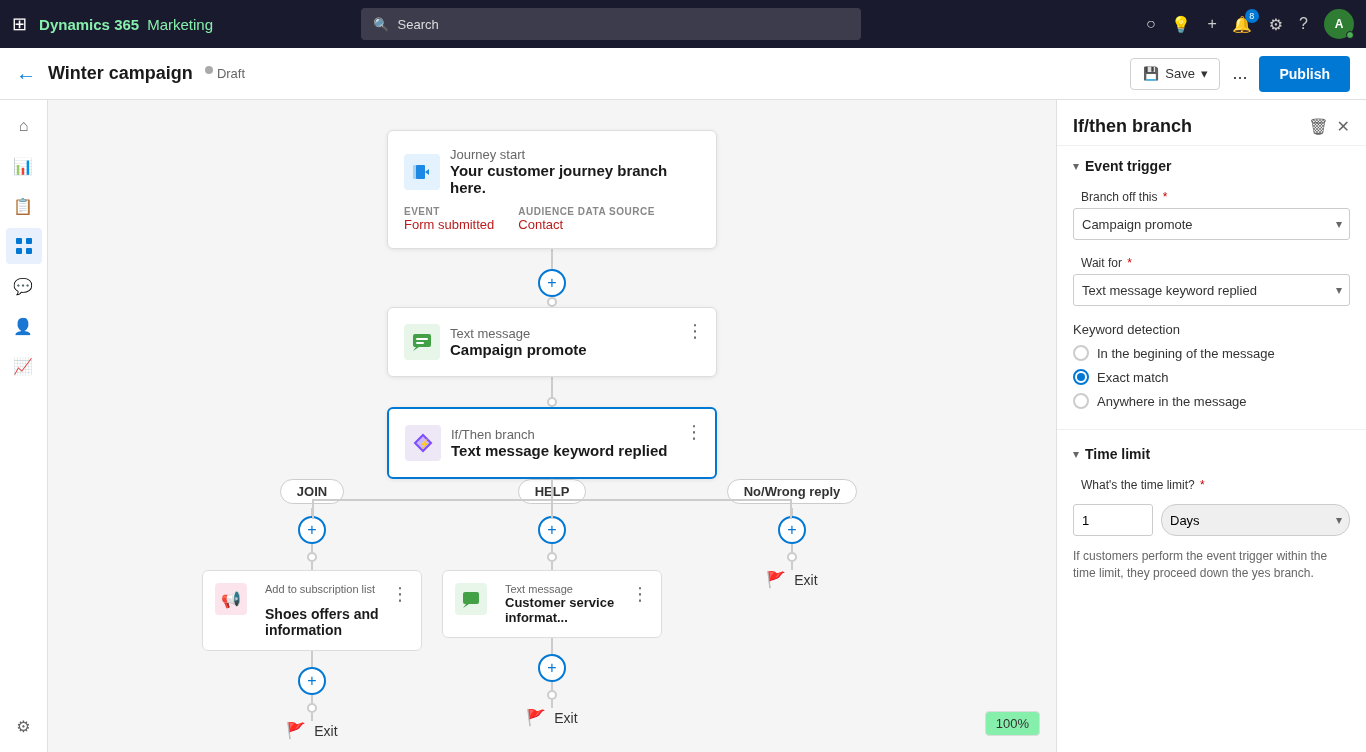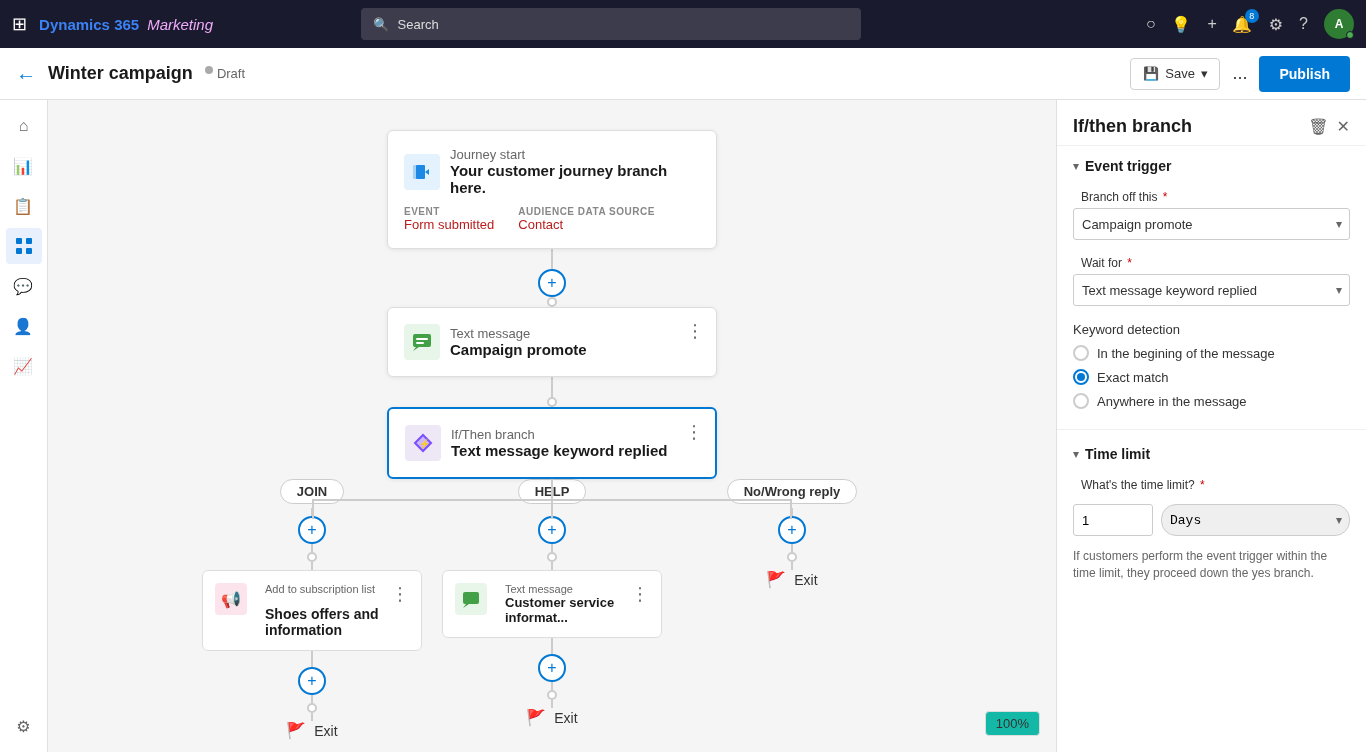--- a/index.html
+++ b/index.html
@@ -17,7 +17,7 @@
     }
     .topnav-grid { color: white; font-size: 18px; cursor: pointer; }
     .topnav-brand { display: flex; align-items: center; gap: 8px; }
-    .topnav-brand-d365 { font-weight: 700; font-size: 15px; color: #3b82f6; }
+    .topnav-brand-d365 { font-weight: 700; font-size: 15px; color: #86efac; }
     .topnav-brand-app { font-size: 15px; color: #f0abfc; font-style: italic; }
     .topnav-search {
       flex: 1;

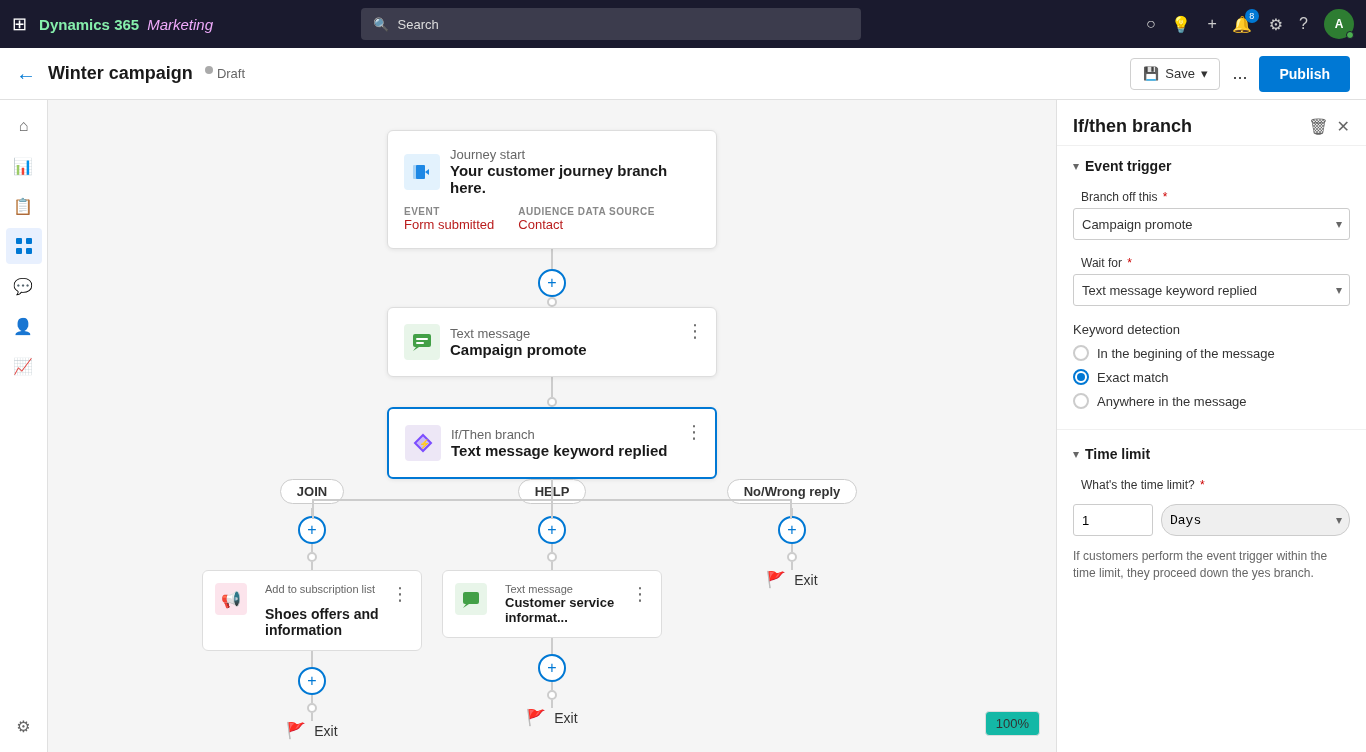--- a/index.html
+++ b/index.html
@@ -18,7 +18,7 @@
     .topnav-grid { color: white; font-size: 18px; cursor: pointer; }
     .topnav-brand { display: flex; align-items: center; gap: 8px; }
     .topnav-brand-d365 { font-weight: 700; font-size: 15px; color: #86efac; }
-    .topnav-brand-app { font-size: 15px; color: #f0abfc; font-style: italic; }
+    .topnav-brand-app { font-size: 15px; color: #86efac; }
     .topnav-search {
       flex: 1;
       max-width: 500px;

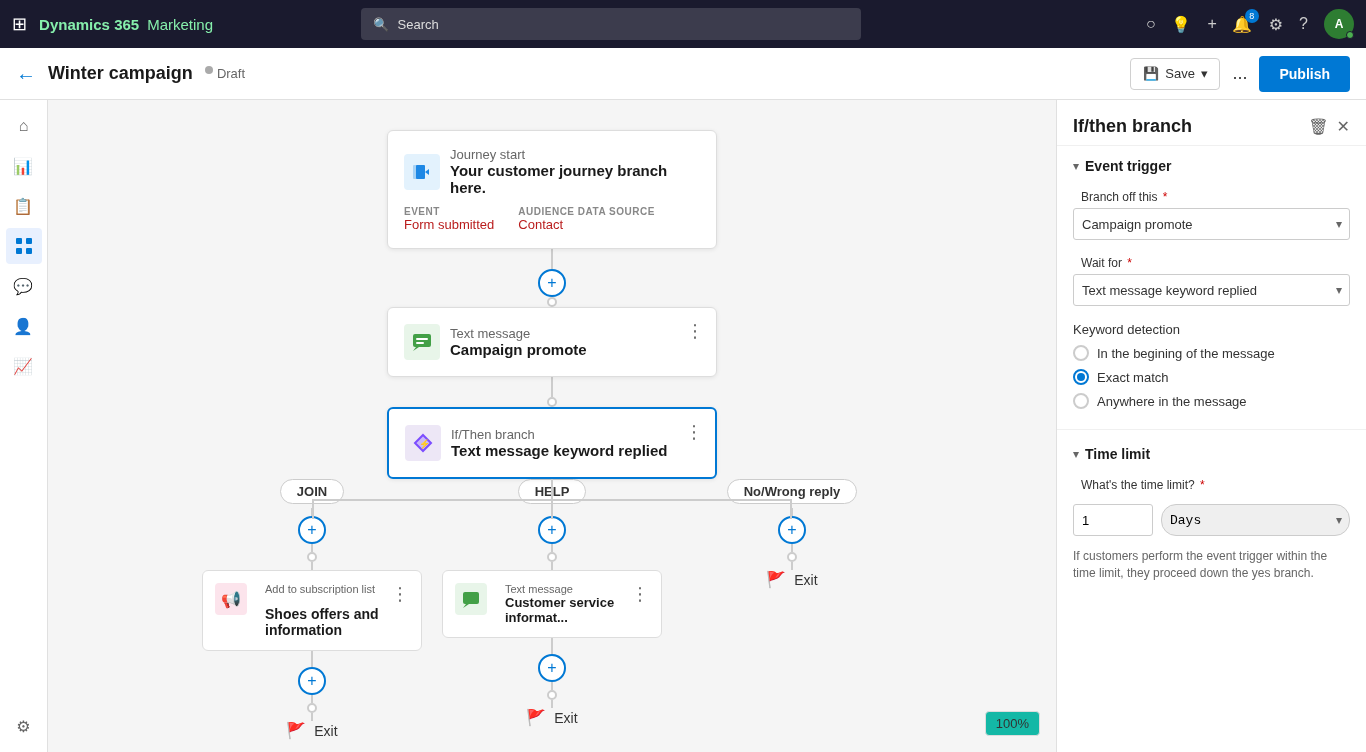--- a/index.html
+++ b/index.html
@@ -372,7 +372,6 @@
       padding: 0 8px;
       font-size: 13px;
       appearance: none;
-      font-family: Liberation Mono, monospace;
     }
     .time-select-chevron {
       position: absolute;

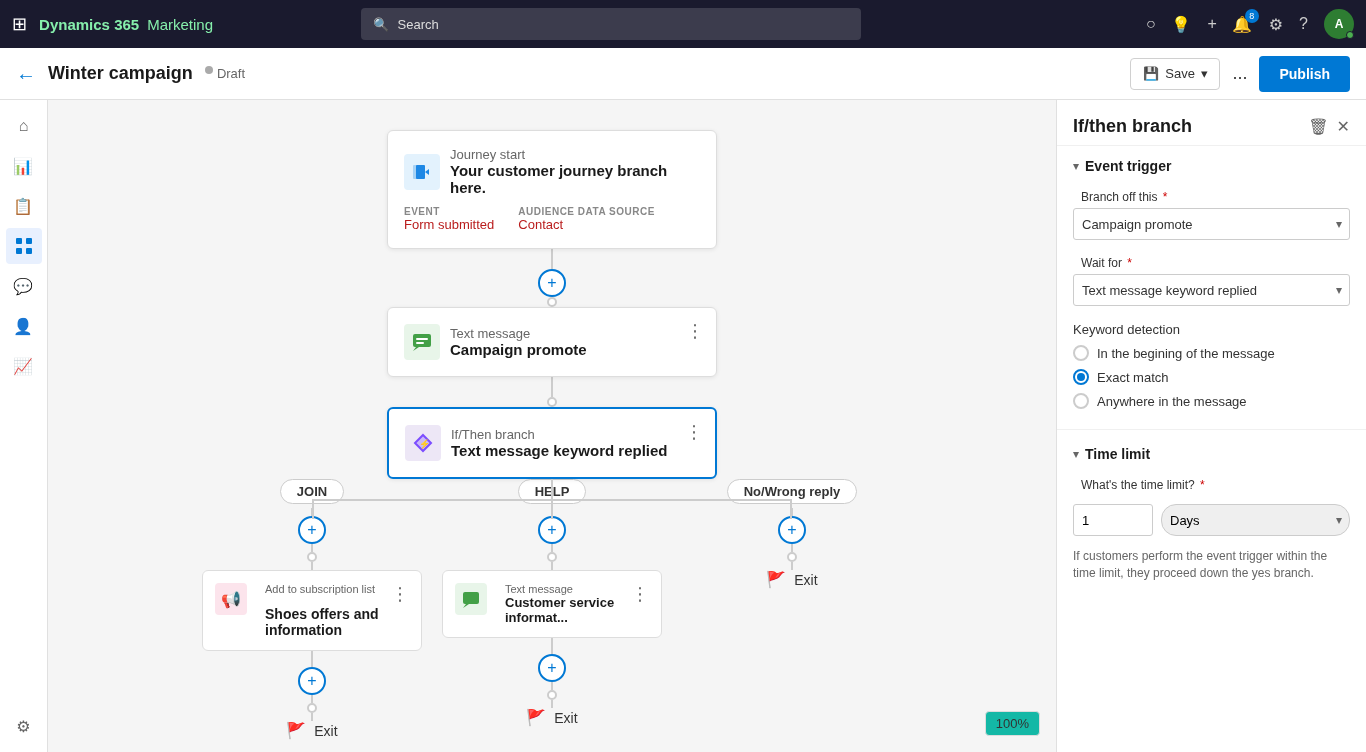--- a/index.html
+++ b/index.html
@@ -240,7 +240,7 @@
       position: absolute;
       bottom: 16px;
       right: 16px;
-      background: #14b8a6;
+      background: #86efac;
       border: 1px solid #ddd;
       border-radius: 4px;
       padding: 4px 10px;

